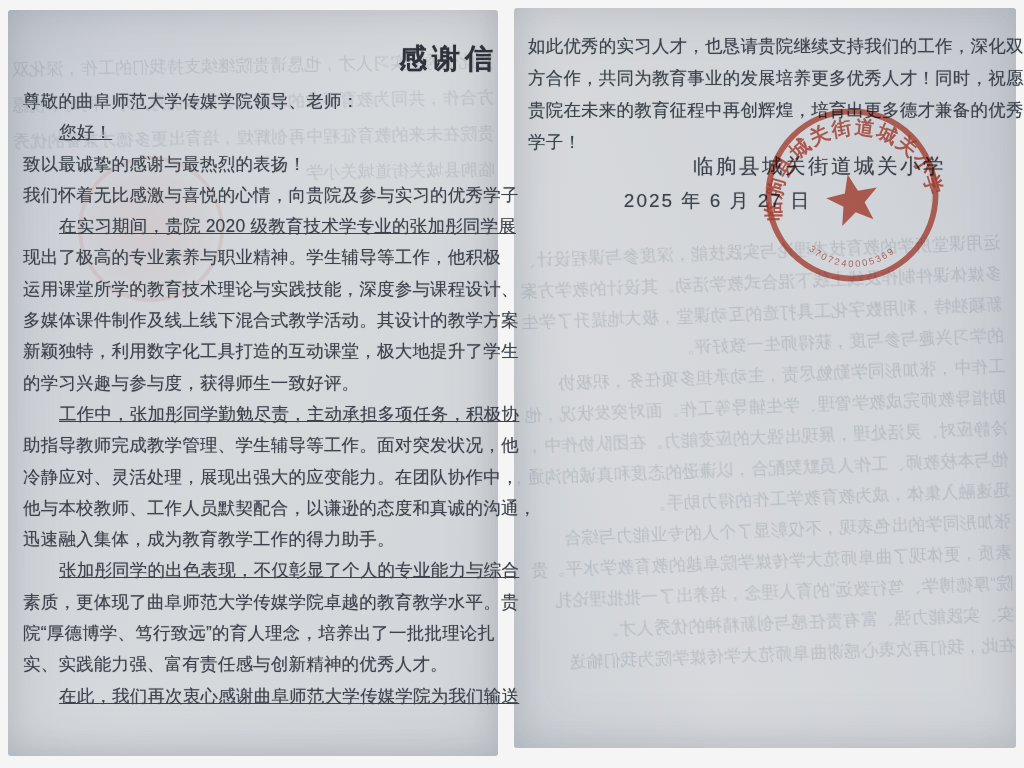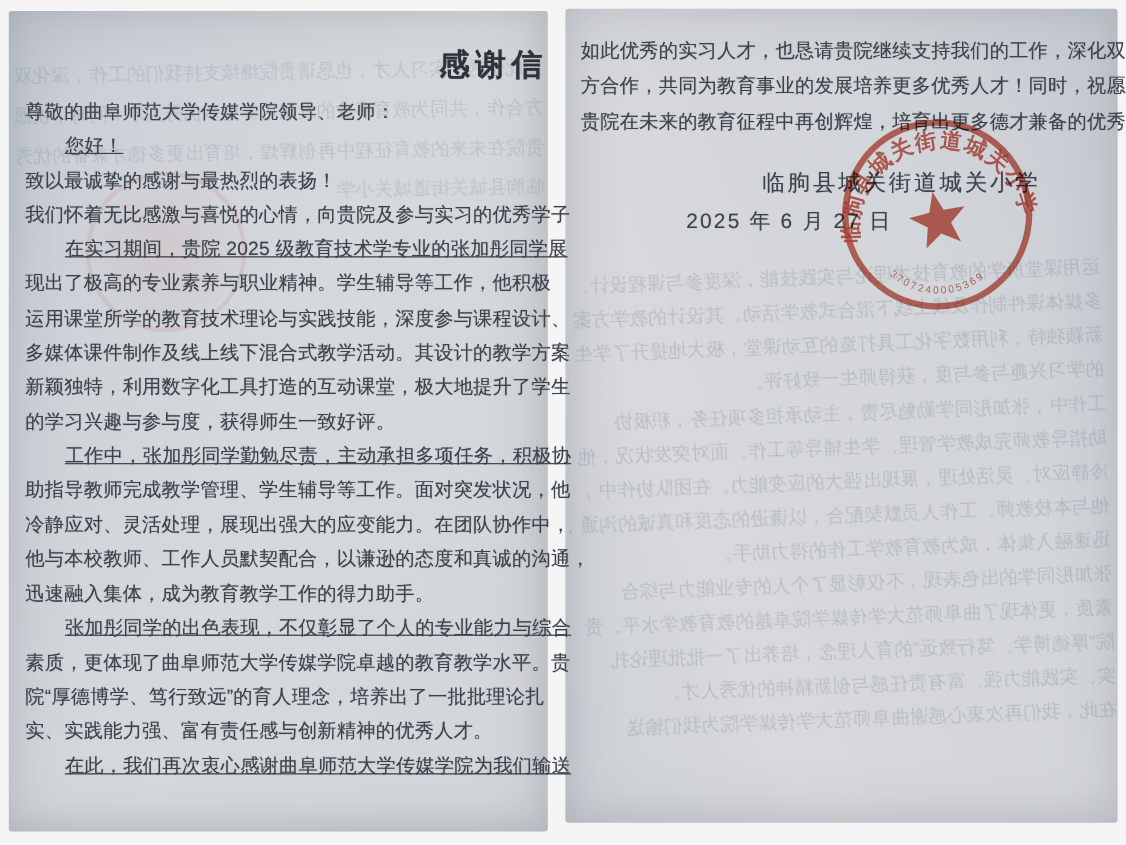--- a/index.html
+++ b/index.html
@@ -120,6 +120,7 @@
       <div class="line">如此优秀的实习人才，也恳请贵院继续支持我们的工作，深化双</div>
       <div class="line">方合作，共同为教育事业的发展培养更多优秀人才！同时，祝愿</div>
       <div class="line">贵院在未来的教育征程中再创辉煌，培育出更多德才兼备的优秀</div>
+      <div class="line">学子！</div>
     </div>
     <div class="signature">临朐县城关街道城关小学</div>
     <div class="date">2025 年 6 月 27 日</div>

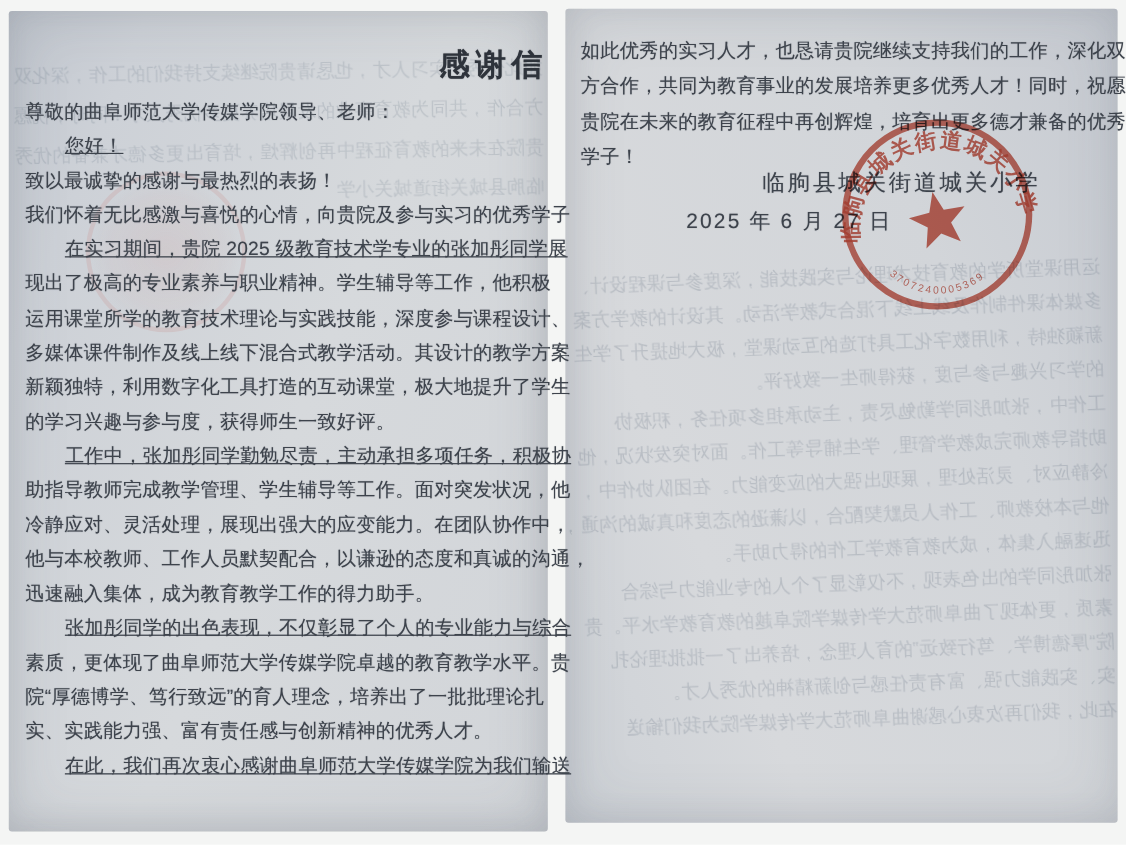--- a/index.html
+++ b/index.html
@@ -80,7 +80,7 @@
       <div class="line ind">您好！</div>
       <div class="line">致以最诚挚的感谢与最热烈的表扬！</div>
       <div class="line">我们怀着无比感激与喜悦的心情，向贵院及参与实习的优秀学子</div>
-      <div class="line ind">在实习期间，贵院 2025 级教育技术学专业的张加彤同学展</div>
+      <div class="line ind">在实习期间，贵院 2020 级教育技术学专业的张加彤同学展</div>
       <div class="line">现出了极高的专业素养与职业精神。学生辅导等工作，他积极</div>
       <div class="line">运用课堂所学的教育技术理论与实践技能，深度参与课程设计、</div>
       <div class="line">多媒体课件制作及线上线下混合式教学活动。其设计的教学方案</div>

